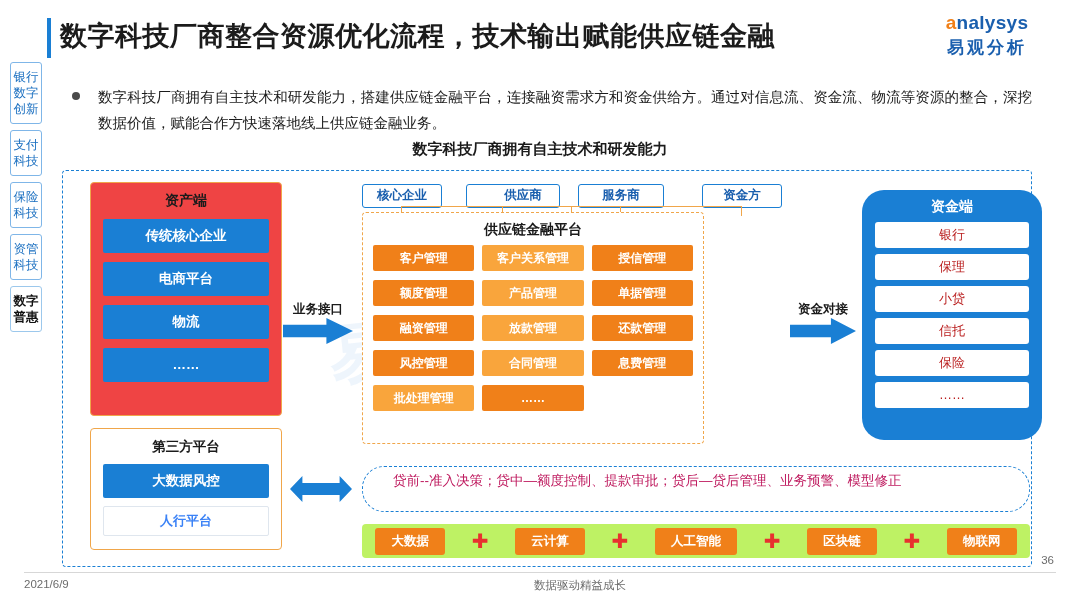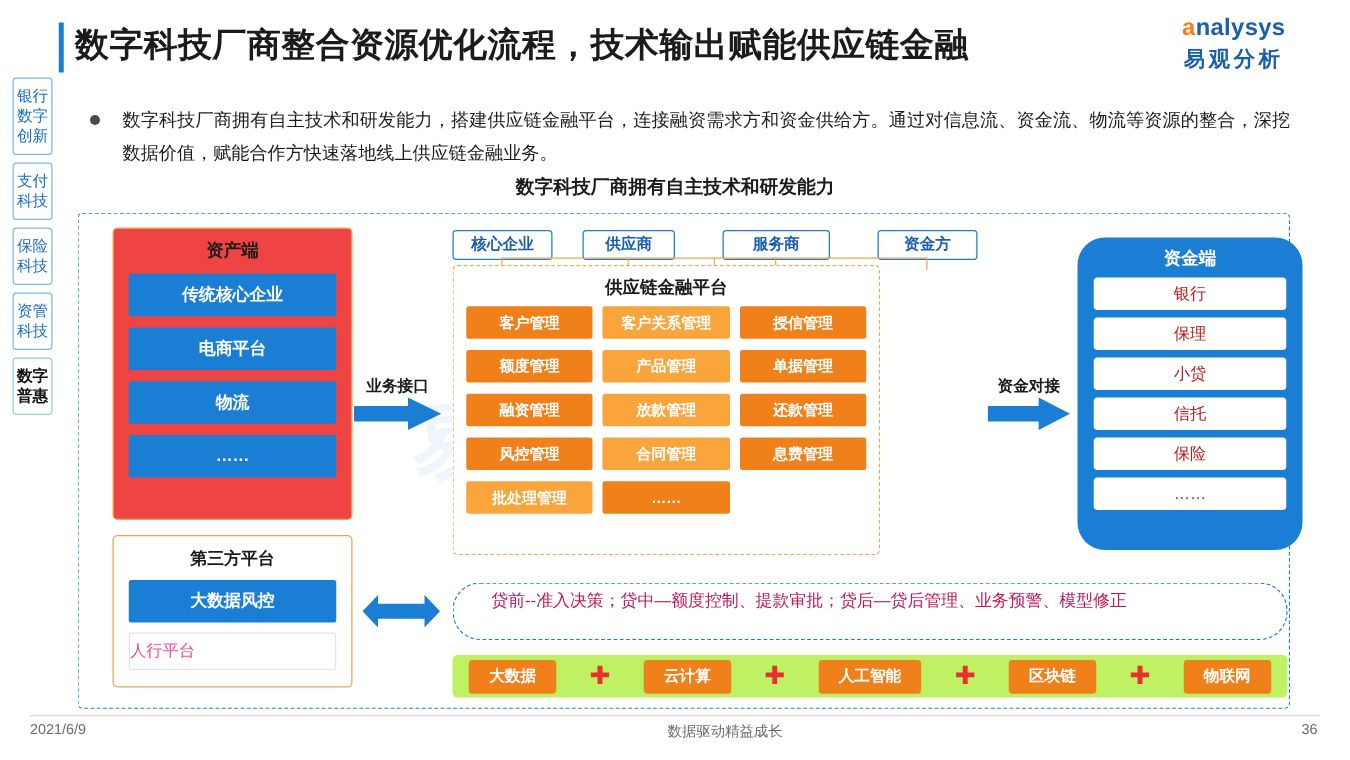--- a/index.html
+++ b/index.html
@@ -235,7 +235,7 @@
 </div>
 
 <div class="role-tag" style="left:362px;top:184px;width:78px;">核心企业</div>
-<div class="role-tag" style="left:466px;top:184px;width:72px;">供应商</div>
+<div class="role-tag" style="left:466px;top:184px;width:72px;padding-left:20px;">供应商</div>
 <div class="role-tag" style="left:578px;top:184px;width:84px;">服务商</div>
 <div class="role-tag" style="left:702px;top:184px;width:78px;">资金方</div>
 

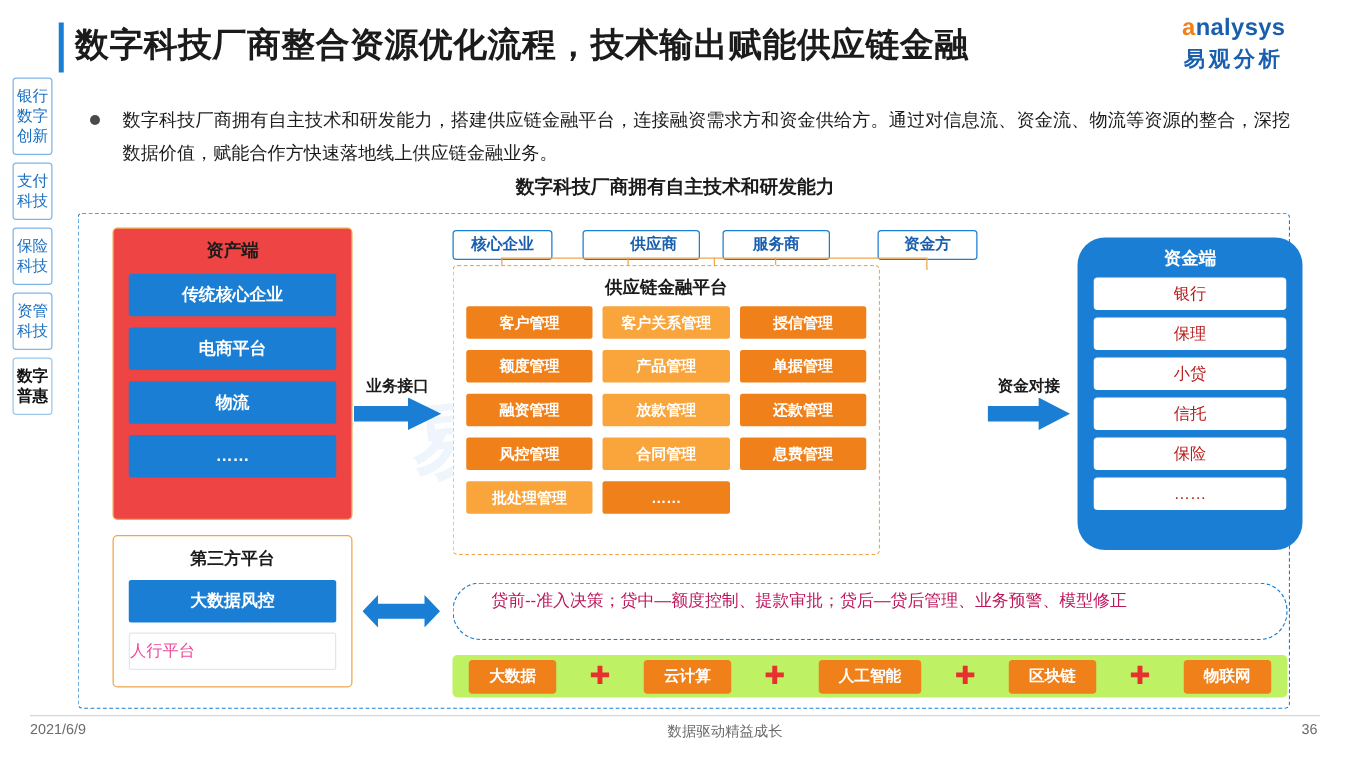--- a/index.html
+++ b/index.html
@@ -87,8 +87,8 @@
     text-align:center;font-size:13.5px;font-weight:bold;color:#1b1b1b;padding-top:9px;
   }
   #third-ghost{
-    margin:8px 12px 0 12px;height:28px;line-height:28px;text-align:left;
-    border:1px solid #dfe6ee;border-radius:2px;color:#ec4899;font-size:13px;background:#fff;
+    margin:8px 12px 0 12px;height:28px;line-height:28px;text-align:center;
+    border:1px solid #dfe6ee;border-radius:2px;color:#3b82f6;font-size:13px;background:#fff;font-weight:bold;
   }
   
   .arrow-right{

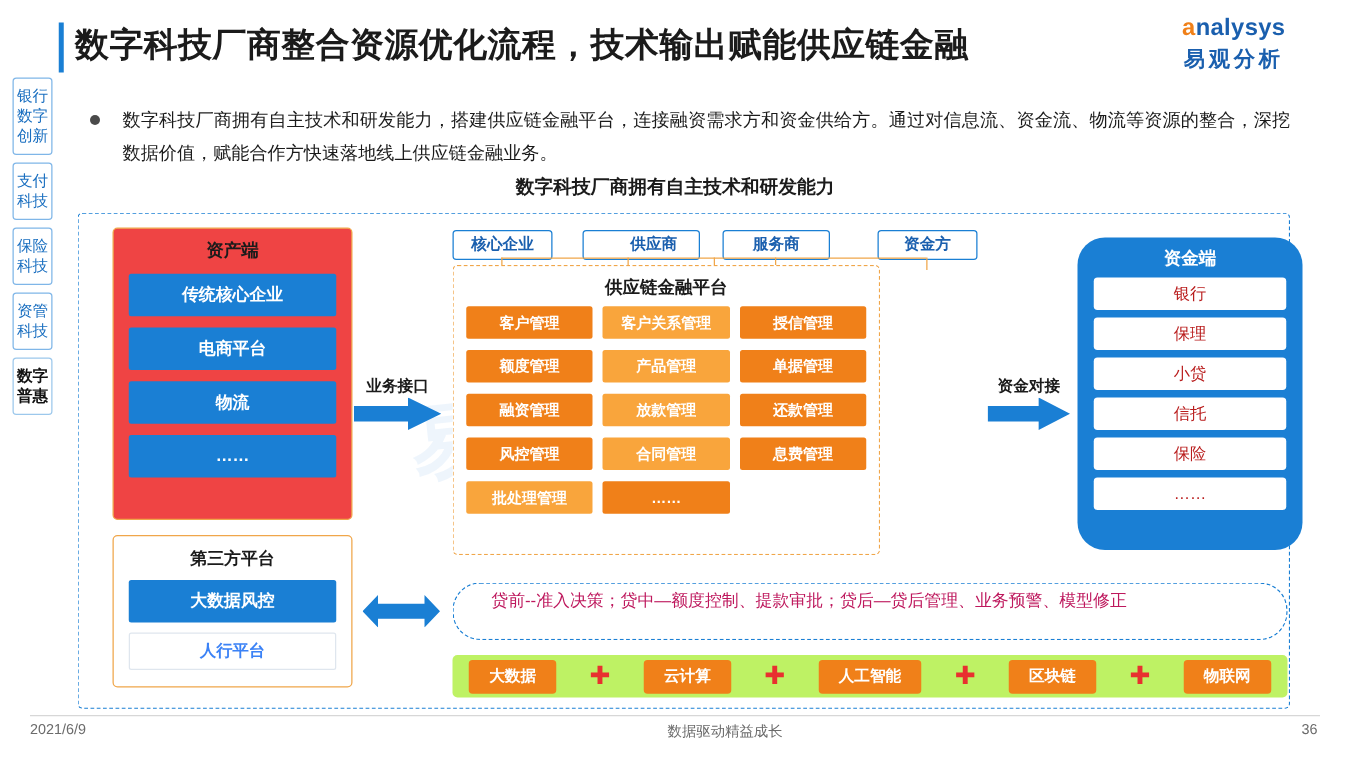--- a/index.html
+++ b/index.html
@@ -176,7 +176,7 @@
   }
   #footer-date{position:absolute;left:24px;top:578px;font-size:11.5px;color:#6b6b6b;}
   #footer-center{position:absolute;left:0;top:578px;width:1080px;text-align:center;font-size:11.5px;color:#6b6b6b;padding-left:40px;}
-  #footer-page{position:absolute;right:26px;top:578px;font-size:11.5px;color:#6b6b6b;}
+  #footer-page{position:absolute;right:26px;top:554px;font-size:11.5px;color:#6b6b6b;}
   
   .conn{position:absolute;background:#f0a64a;}
 </style>

